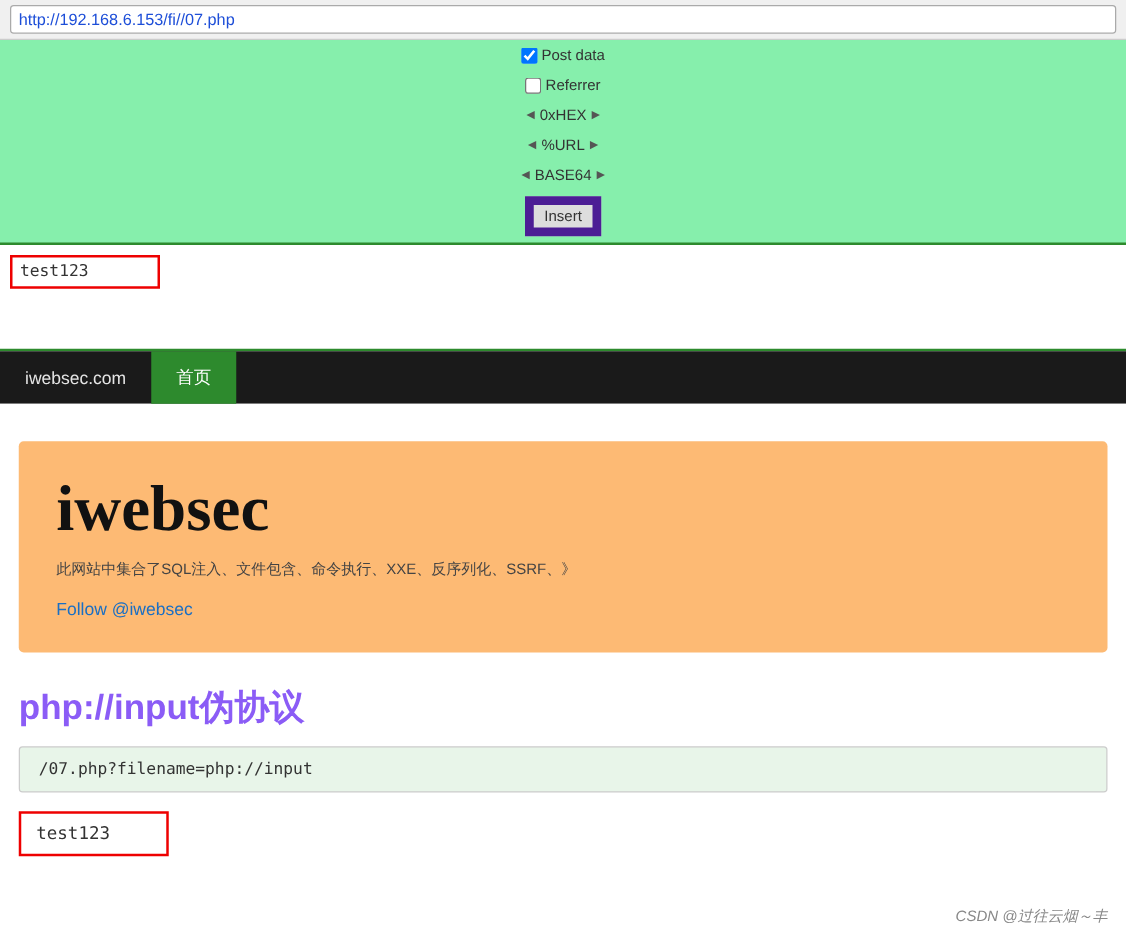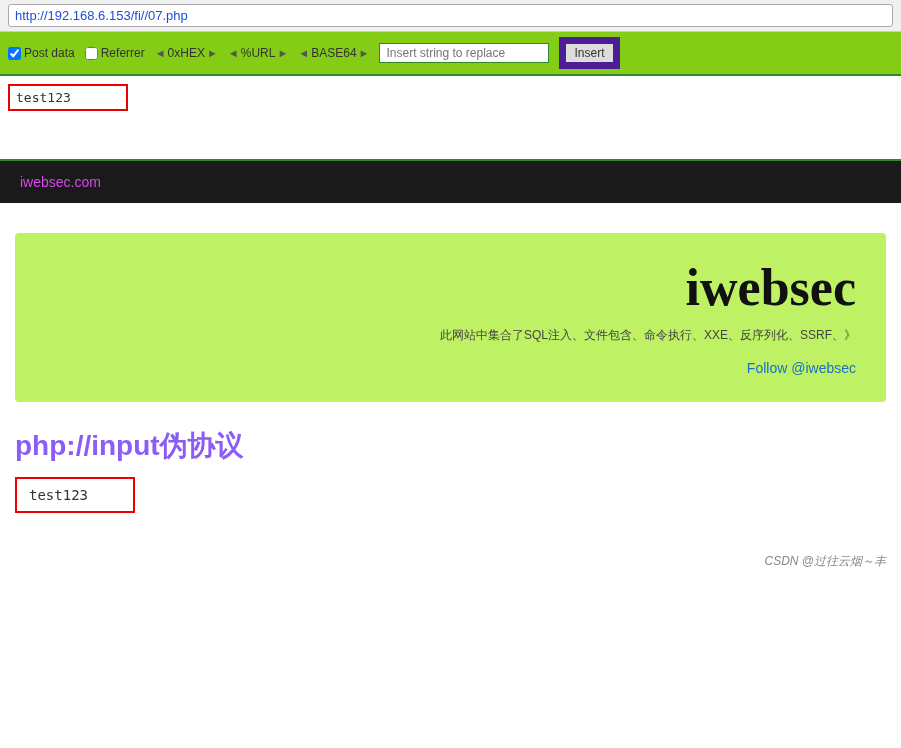--- a/index.html
+++ b/index.html
@@ -26,13 +26,14 @@
 
     
     .tool-toolbar {
-      background: #84cc16;
+      background: #86efac;
       border-bottom: 2px solid #2d8a2d;
       padding: 5px 8px;
       display: flex;
       align-items: center;
       gap: 10px;
       flex-wrap: wrap;
+      flex-direction: column;
     }
     .tool-checkbox-label {
       display: flex;

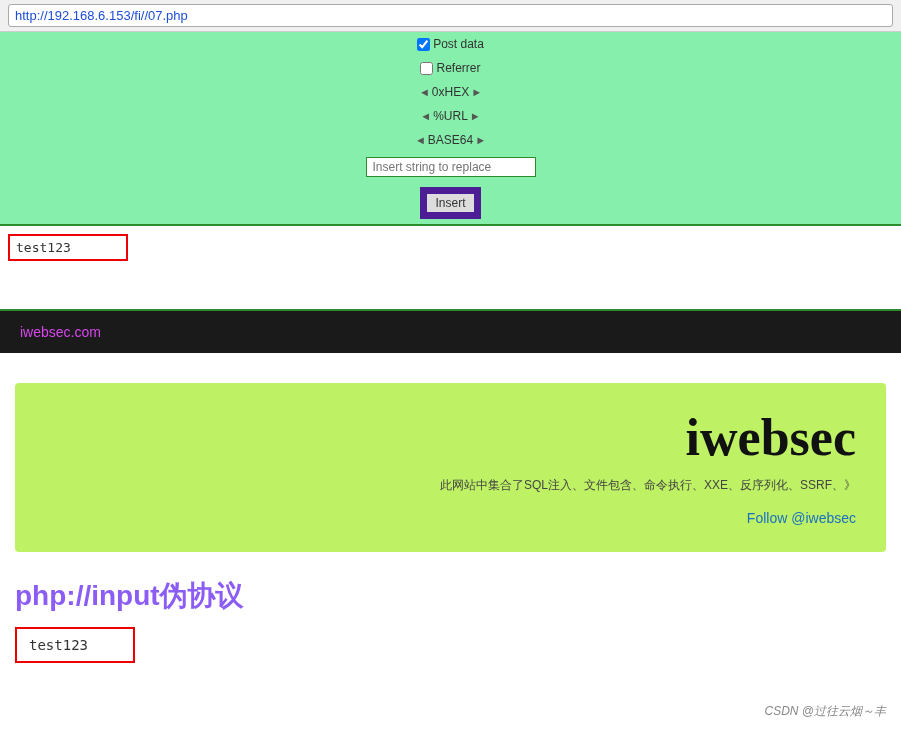--- a/index.html
+++ b/index.html
@@ -235,7 +235,6 @@
     <span class="arrow-icon">►</span>
   </button>
 
-  <input class="insert-string-input" type="text" placeholder="Insert string to replace" style="">
 
   <button class="insert-btn">Insert</button>
 </div>

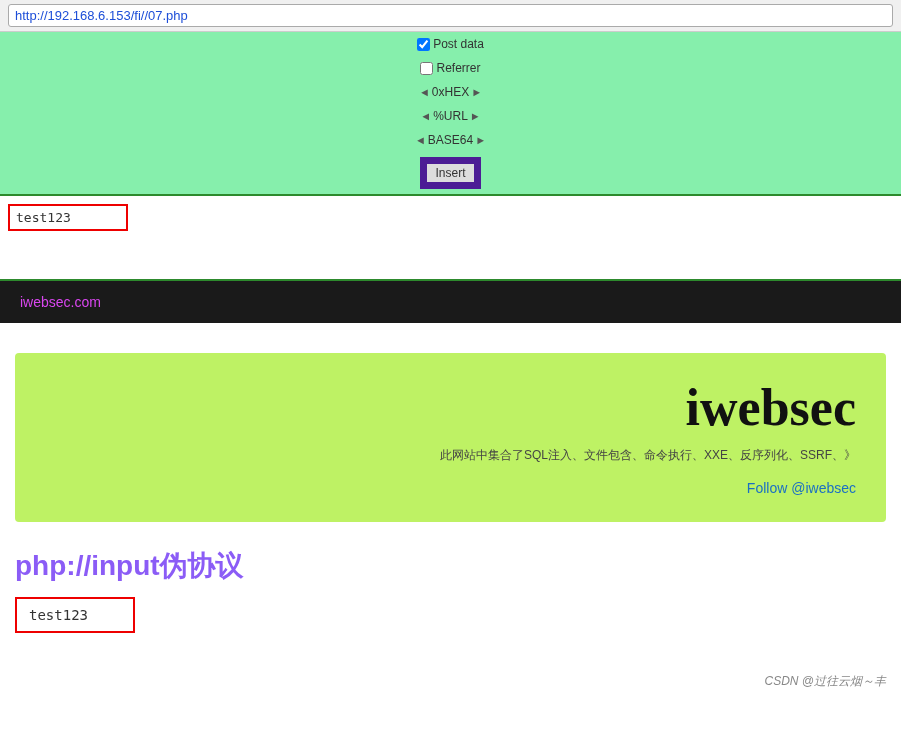--- a/index.html
+++ b/index.html
@@ -106,7 +106,7 @@
       height: 42px;
     }
     .nav-logo {
-      color: #d946ef;
+      color: #e5e5e5;
       font-size: 14px;
       padding: 0 20px;
       height: 100%;

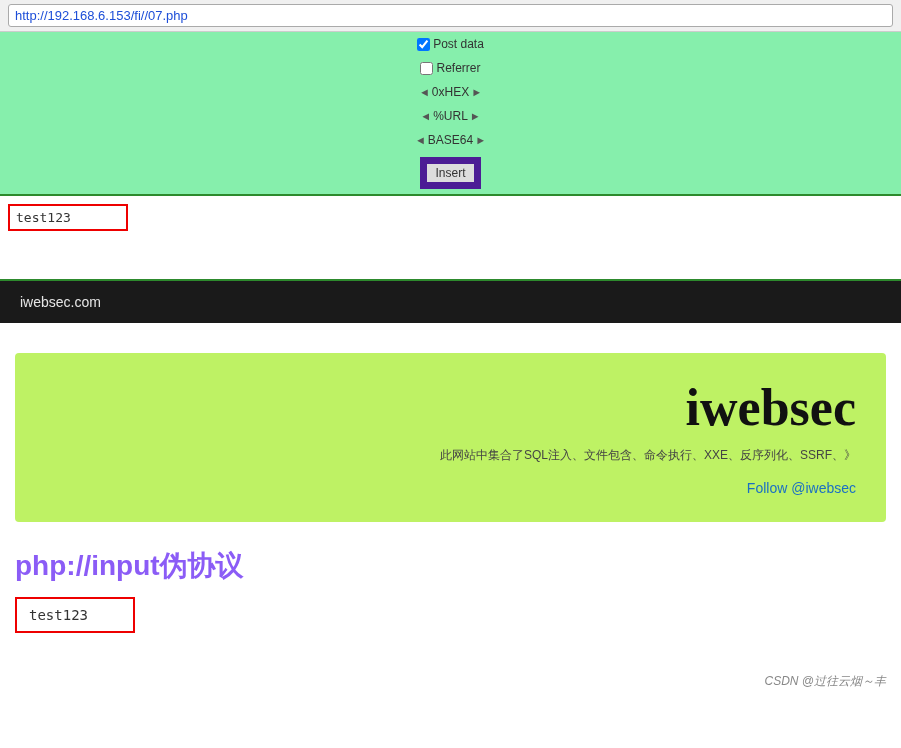--- a/index.html
+++ b/index.html
@@ -246,6 +246,7 @@
 
 <nav class="nav-bar">
   <div class="nav-logo">iwebsec.com</div>
+  <div class="nav-item">首页</div>
 </nav>
 
 <div class="main-content">

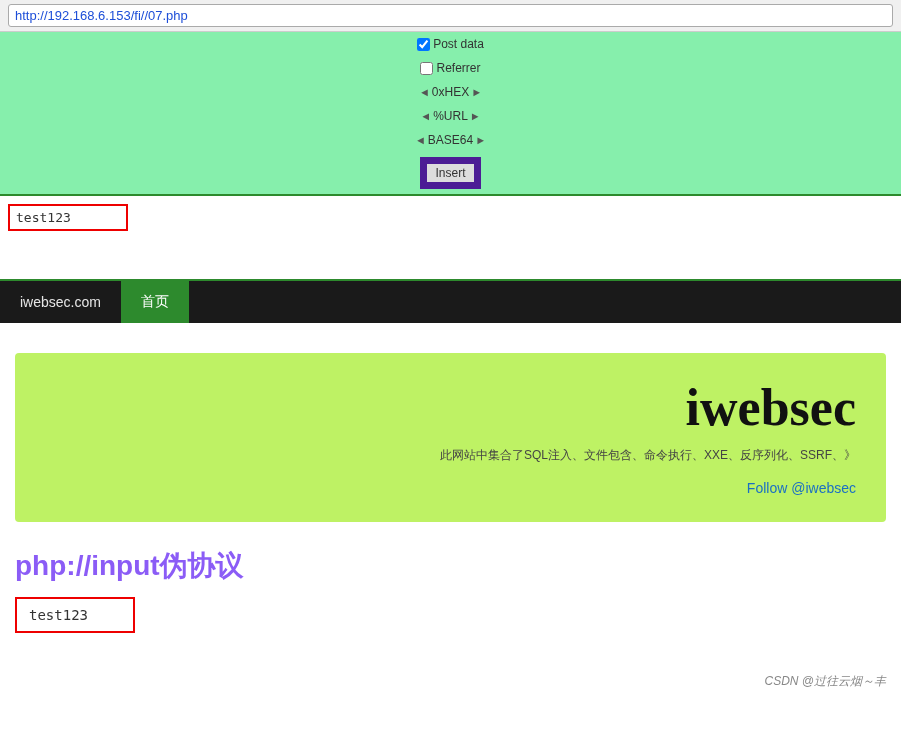--- a/index.html
+++ b/index.html
@@ -132,11 +132,10 @@
 
     
     .hero-section {
-      background: #bef264;
+      background: #fdba74;
       margin: 10px 15px;
       padding: 25px 30px;
       border-radius: 4px;
-      text-align: right;
     }
     .hero-title {
       font-size: 52px;

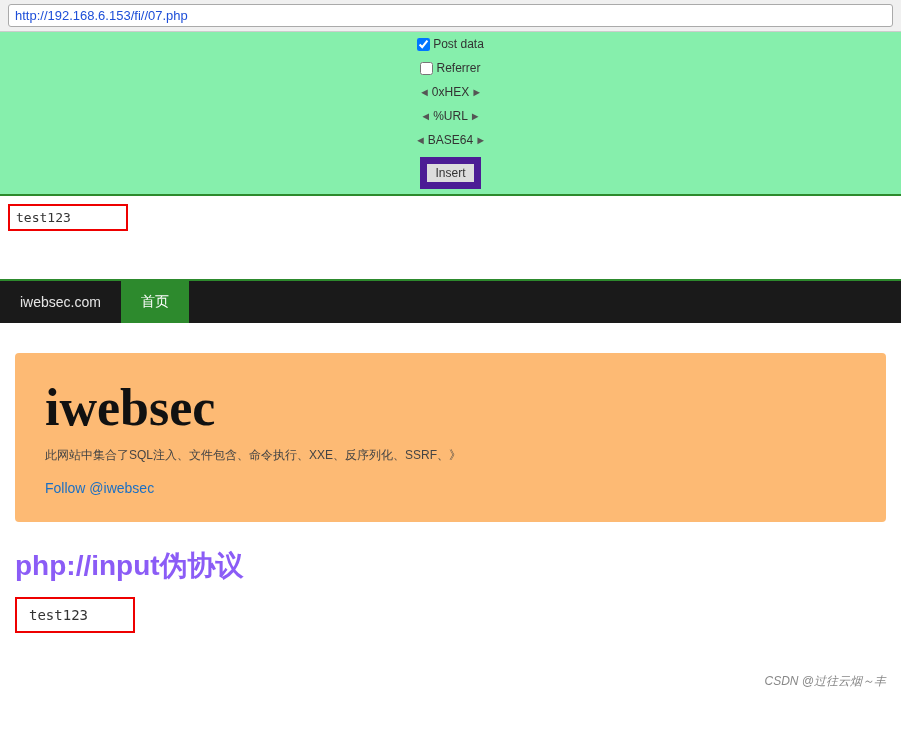--- a/index.html
+++ b/index.html
@@ -258,6 +258,7 @@
 
   <div class="page-section">
     <div class="section-title">php://input伪协议</div>
+    <div class="code-box">/07.php?filename=php://input</div>
     <div class="result-box">test123</div>
   </div>
 

